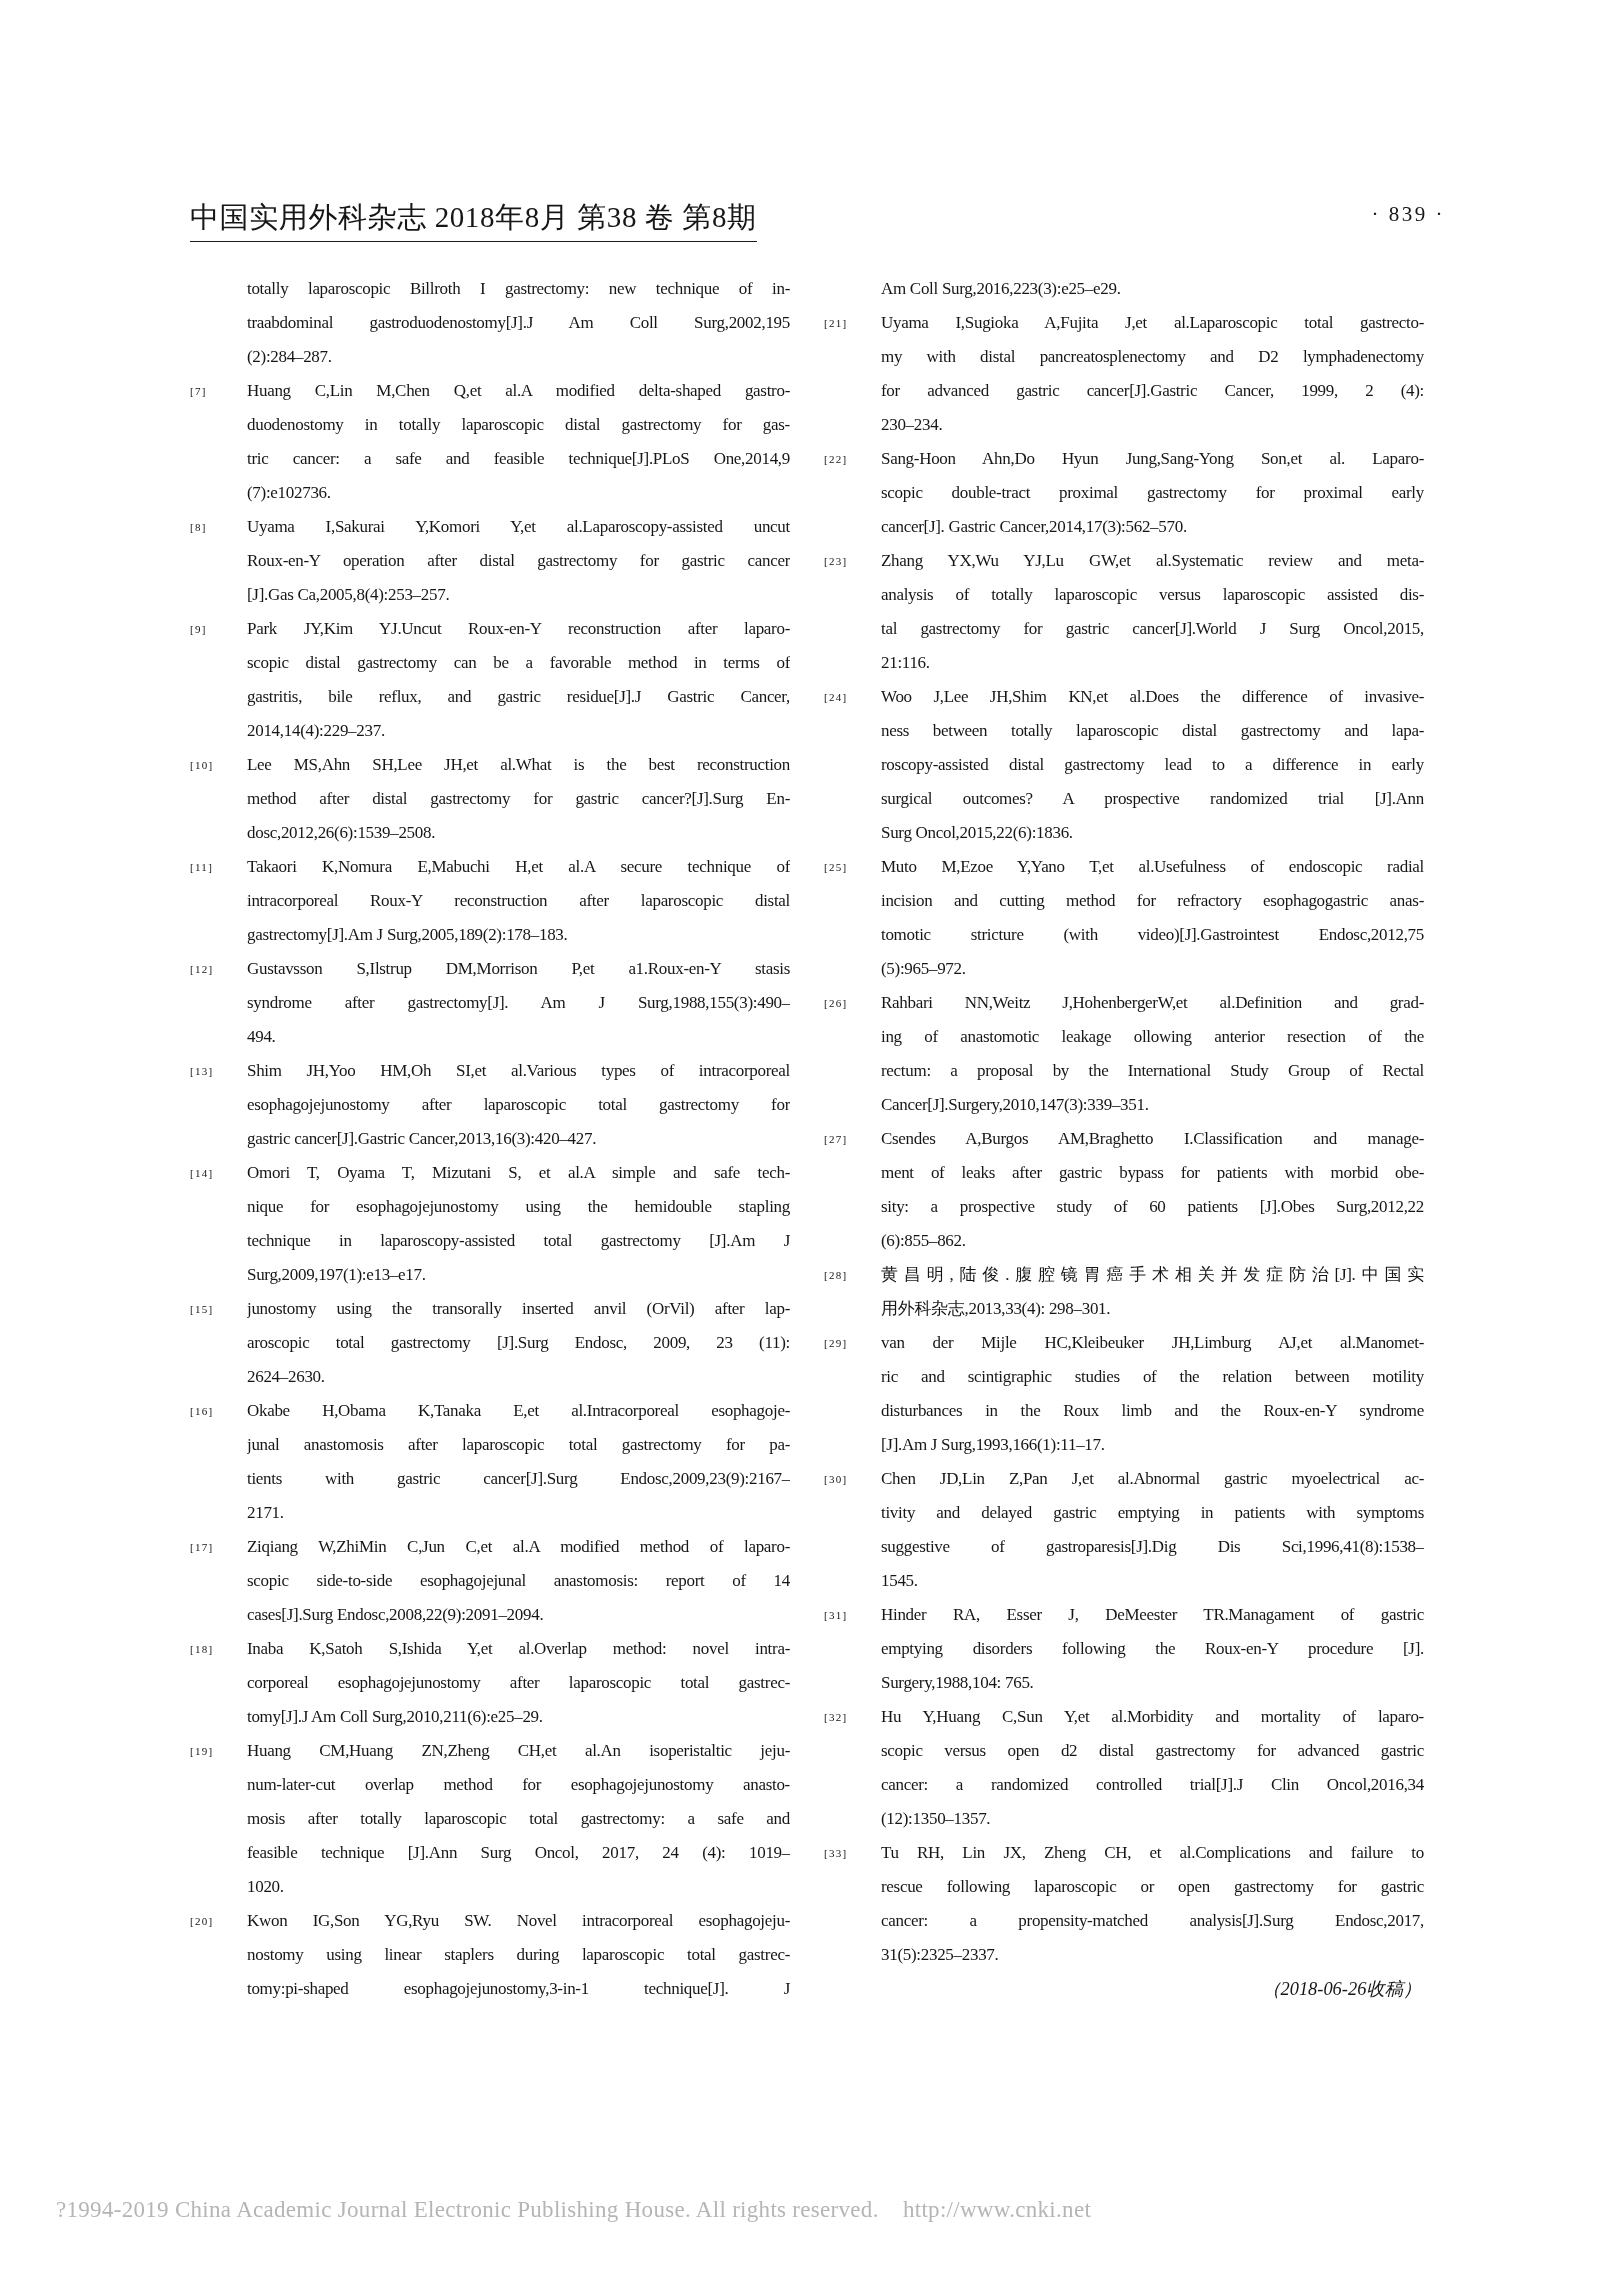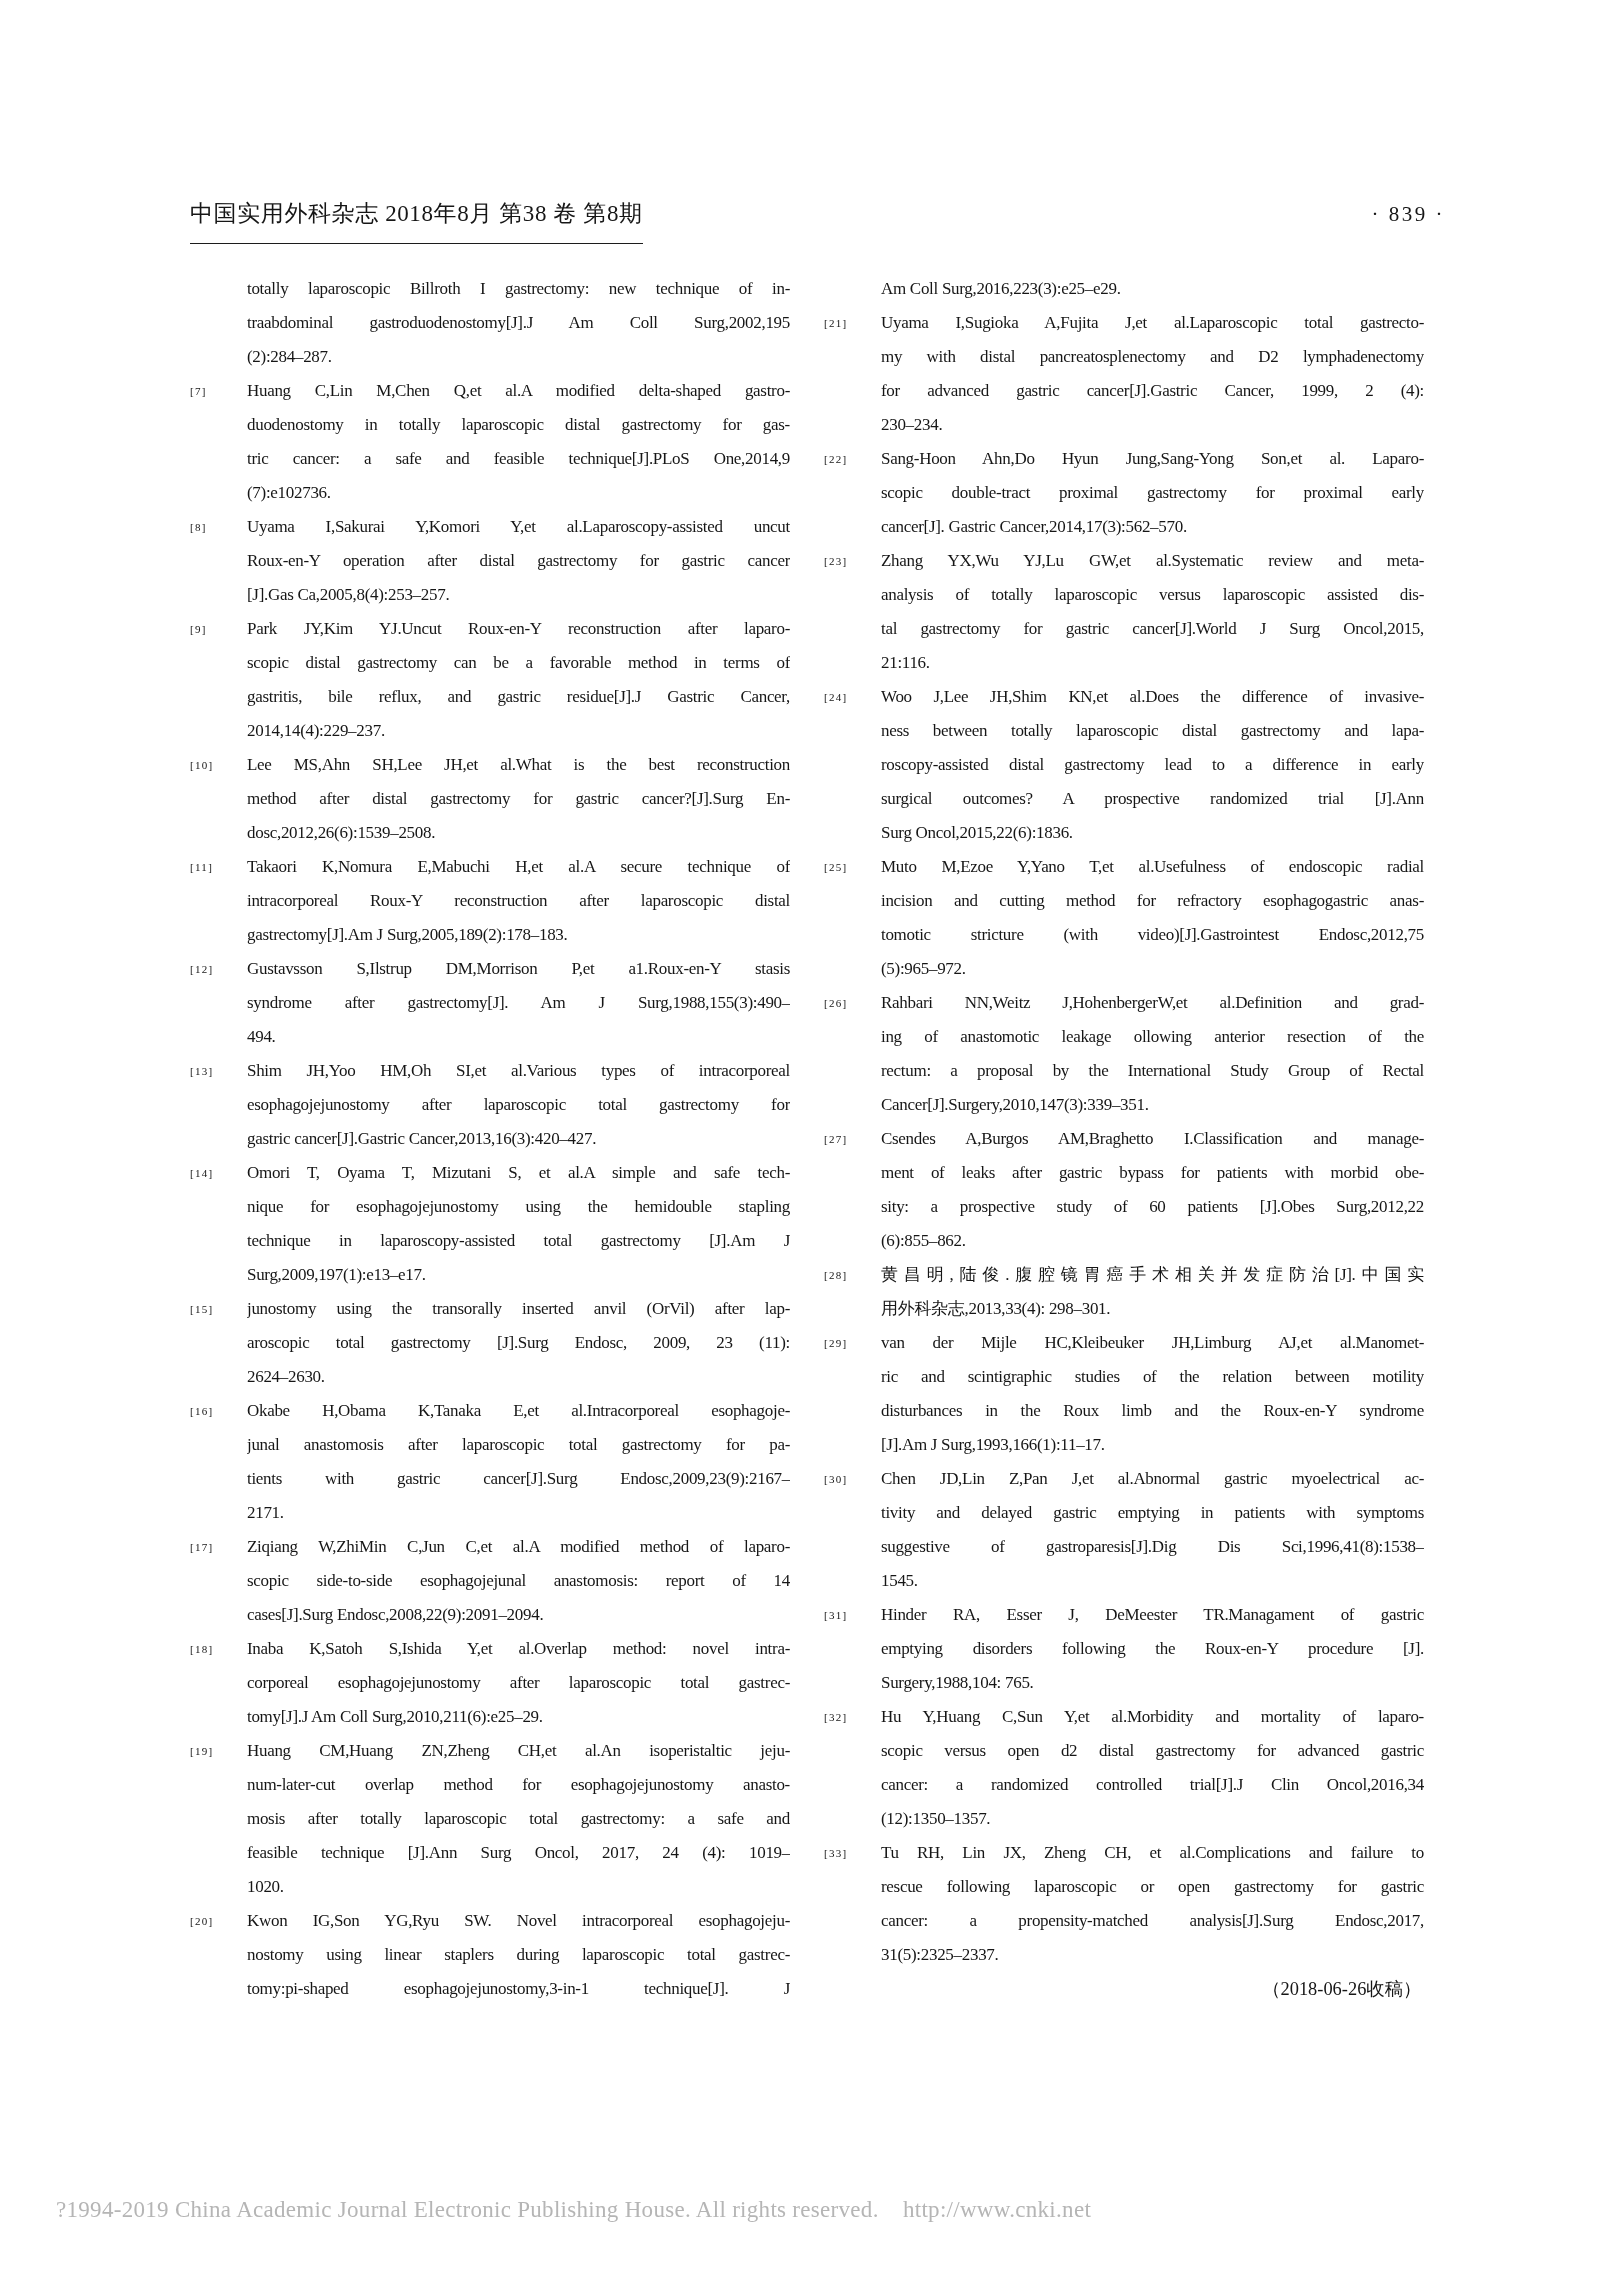--- a/index.html
+++ b/index.html
@@ -22,11 +22,11 @@
     align-items: flex-start;
   }
   .journal-title {
-    font-size: 23px;
+    font-size: 29px;
     line-height: 1.15;
     letter-spacing: 0.6px;
     border-bottom: 1.9px solid #1c1c1c;
-    padding-bottom: 16px;
+    padding-bottom: 7px;
   }
   .page-number {
     font-size: 21px;

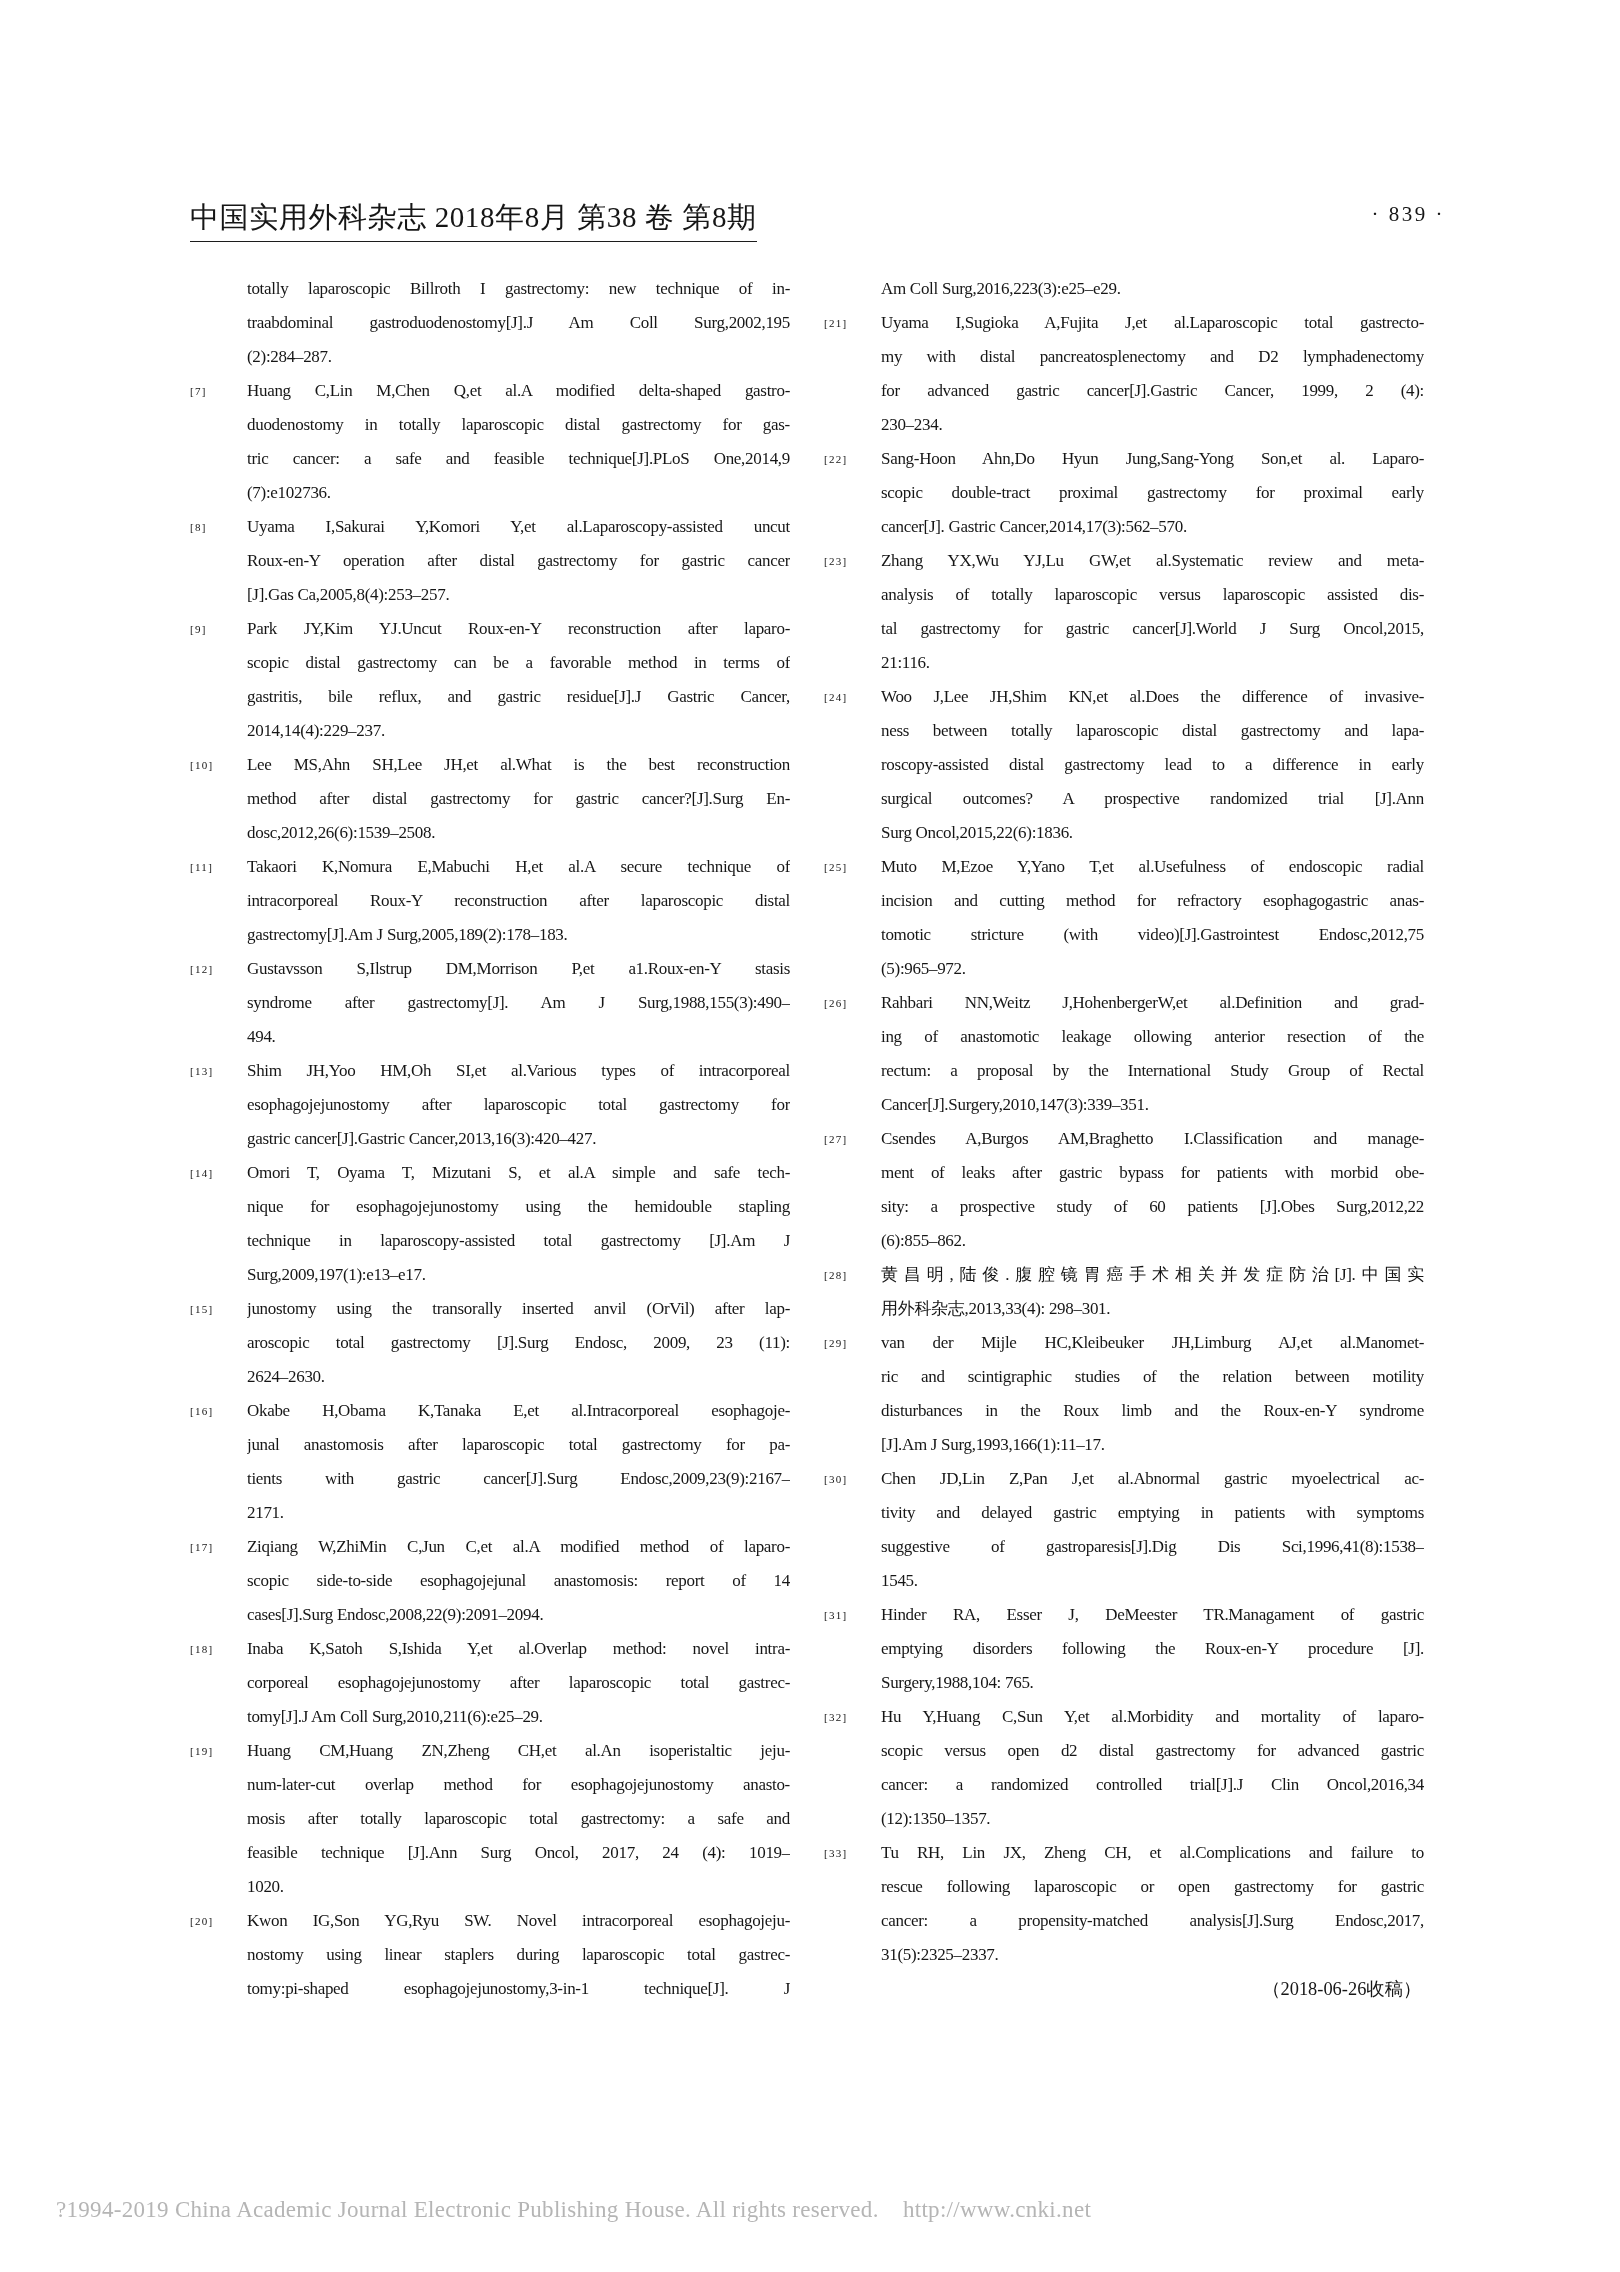--- a/index.html
+++ b/index.html
@@ -68,6 +68,7 @@
     height: 34px;
     text-align: right;
     padding-right: 2.5px;
+    font-style: italic;
   }
   .footer {
     position: absolute;

